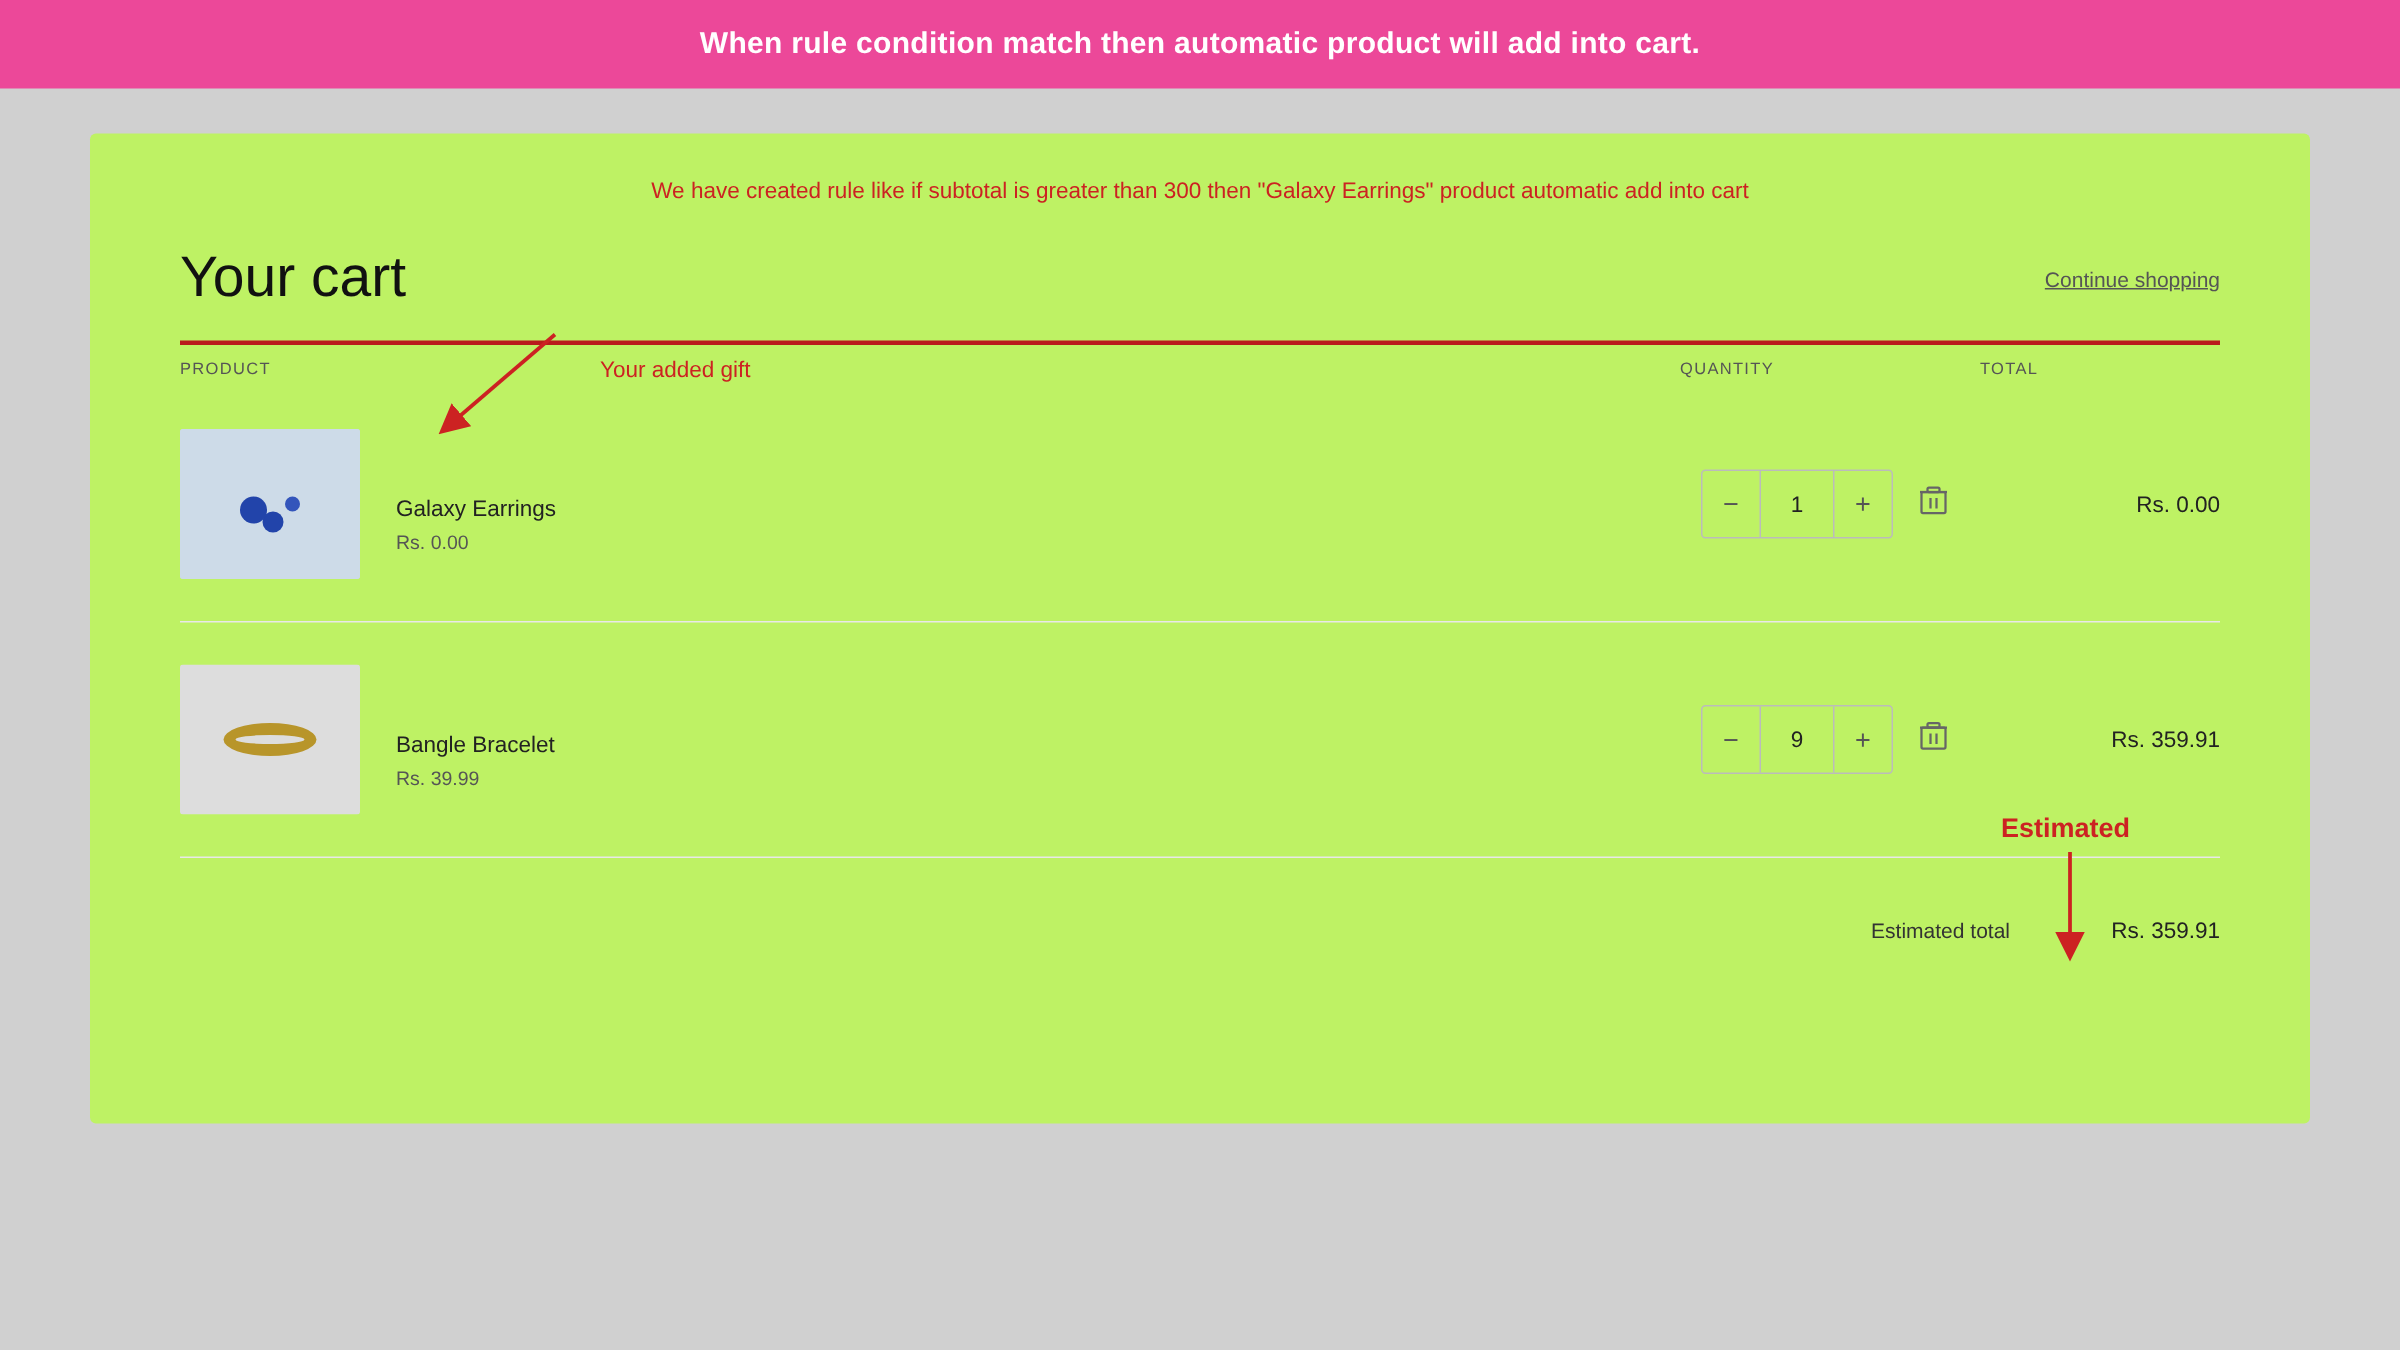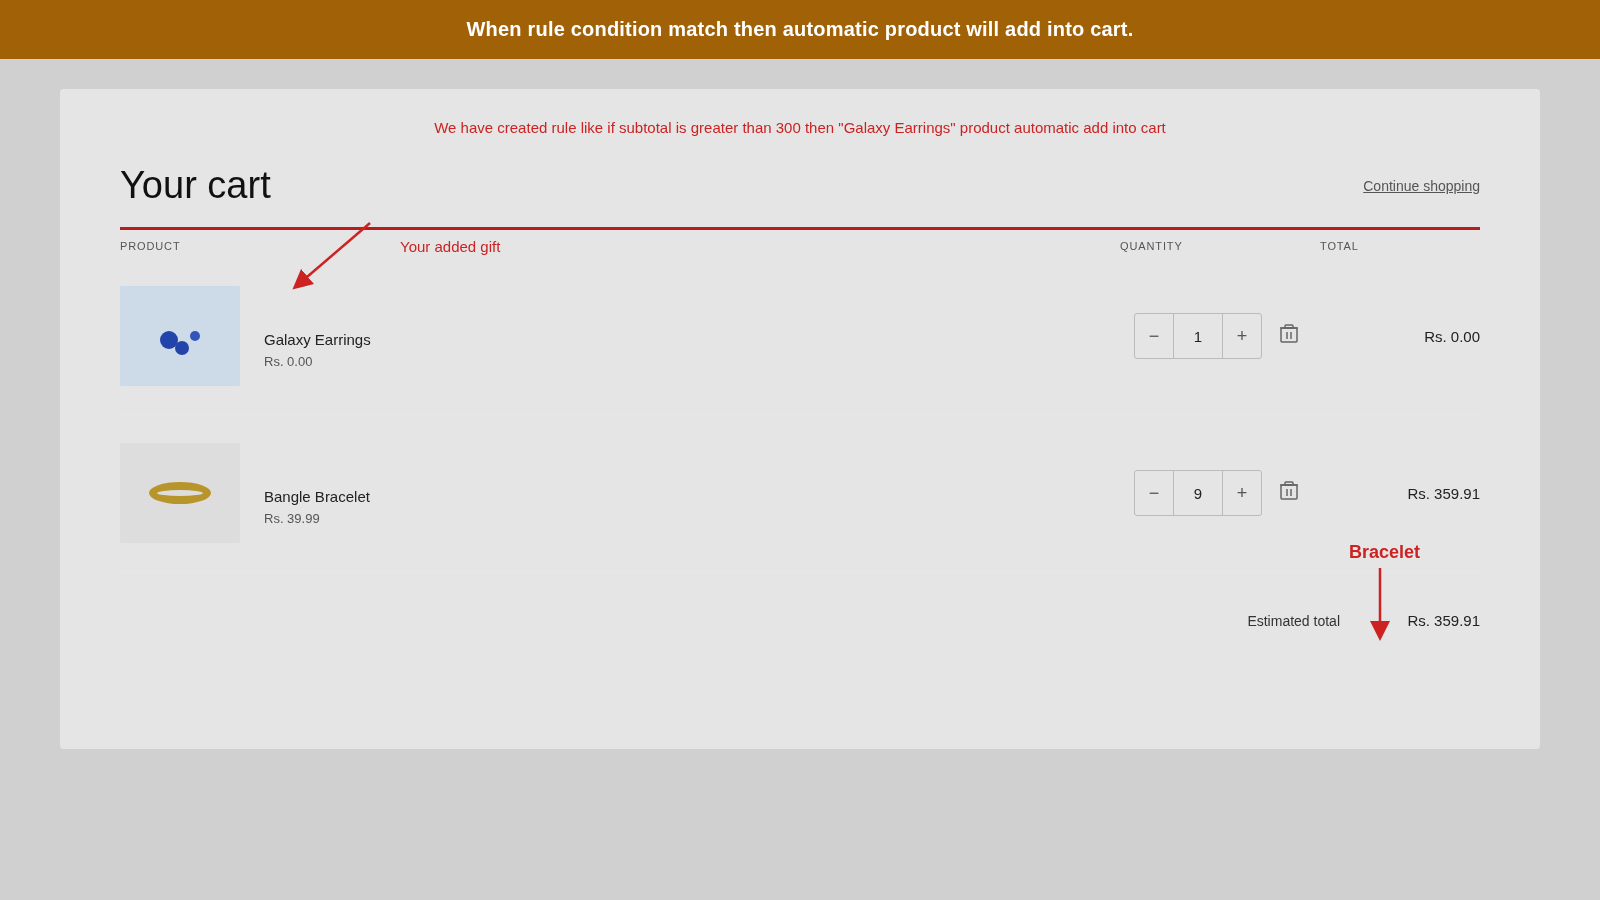--- a/index.html
+++ b/index.html
@@ -11,7 +11,7 @@
     }
 
     .top-banner {
-      background: #a16207;
+      background: #ec4899;
       color: #fff;
       text-align: center;
       padding: 18px 40px;

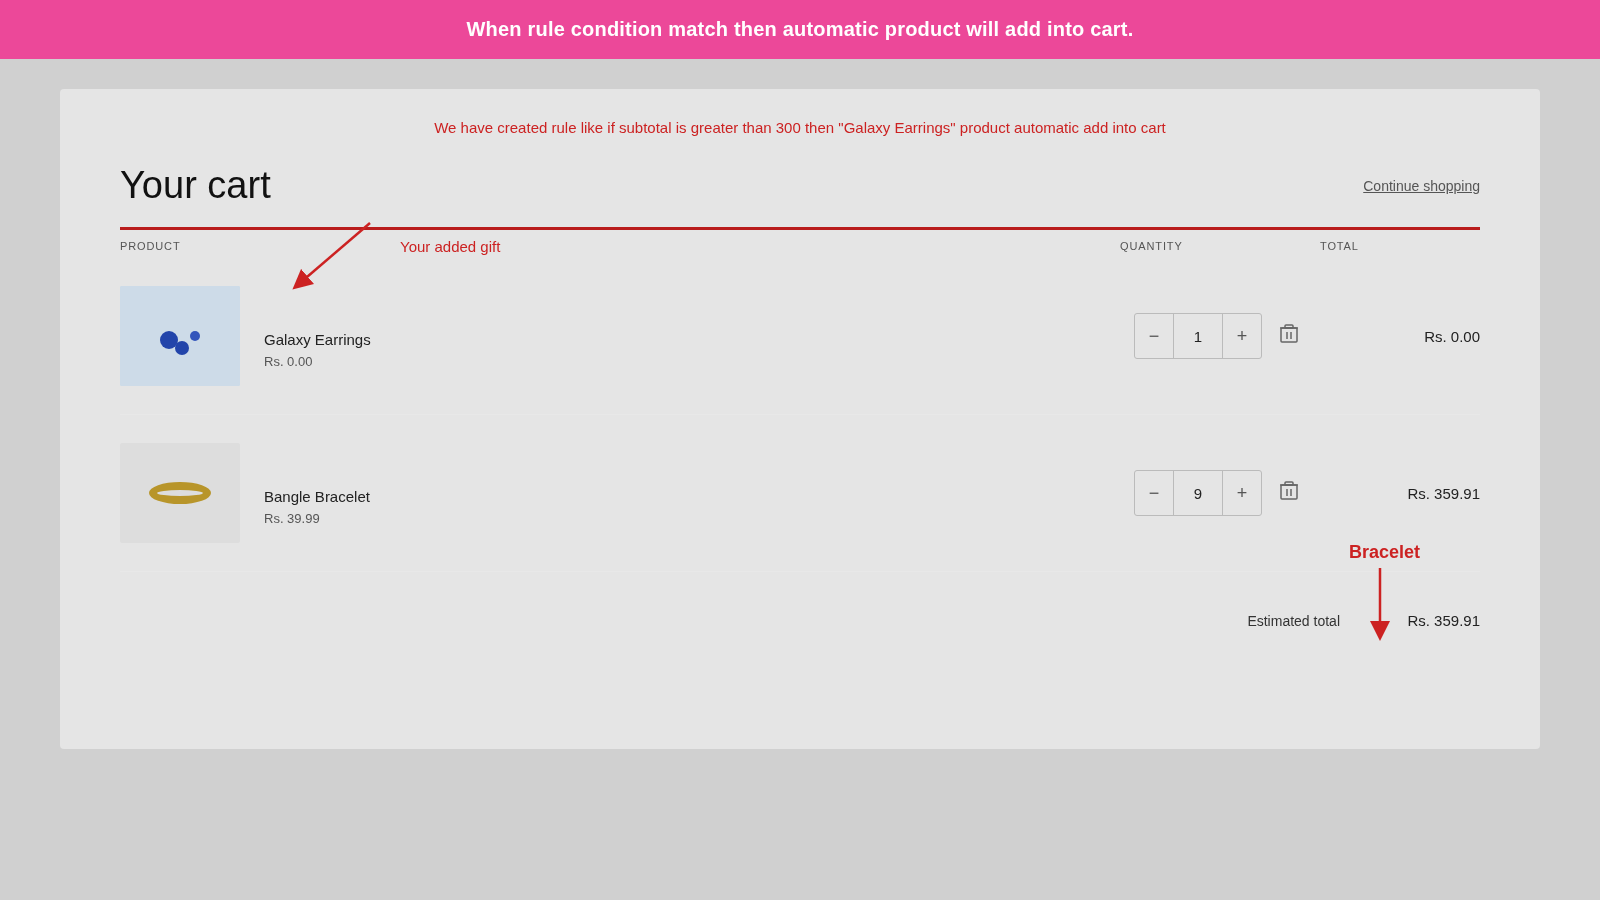--- a/index.html
+++ b/index.html
@@ -25,7 +25,7 @@
     }
 
     .cart-card {
-      background: #e5e5e5;
+      background: #bef264;
       border-radius: 4px;
       padding: 30px 60px 50px 60px;
       min-height: 660px;

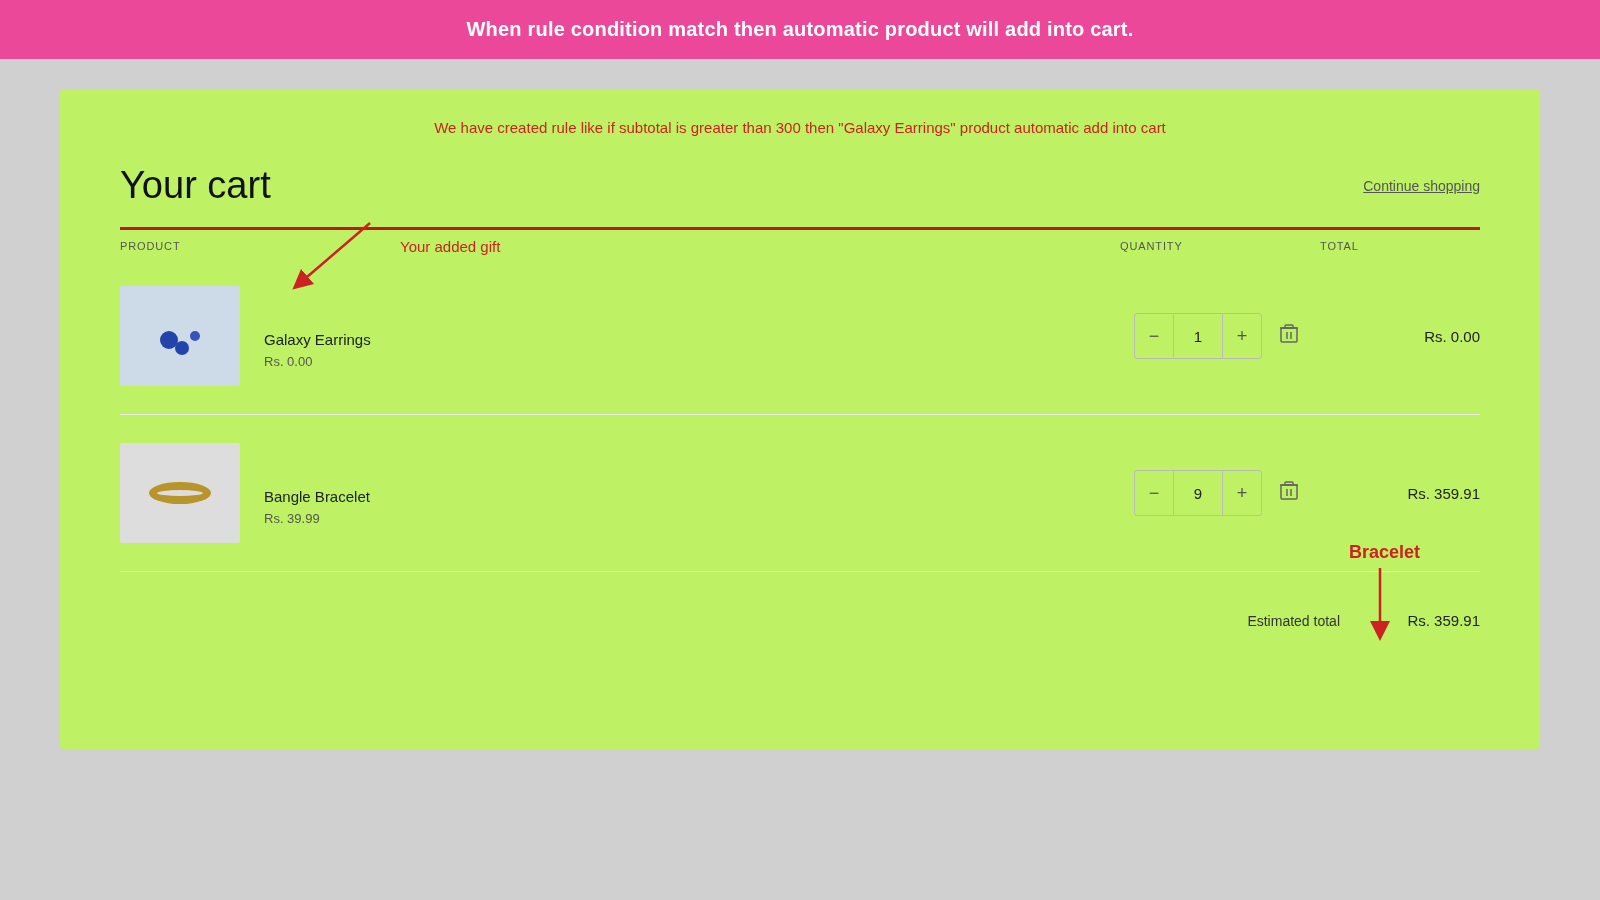--- a/index.html
+++ b/index.html
@@ -341,7 +341,7 @@
     <div style="position: relative; display: flex; flex-direction: column; align-items: flex-end; margin-top: 20px; padding-top: 10px;">
 
       <div style="position: absolute; top: -50px; right: 60px; pointer-events: none;">
-        <span style="color: #cc2222; font-size: 18px; font-weight: 600; white-space: nowrap;">Bracelet</span>
+        <span style="color: #cc2222; font-size: 18px; font-weight: 600; white-space: nowrap;">Estimated</span>
         <svg width="60" height="80" style="display:block; margin-left: auto; margin-right: 10px;">
           <defs>
             <marker id="arrowhead2" markerWidth="8" markerHeight="8" refX="4" refY="4" orient="auto">

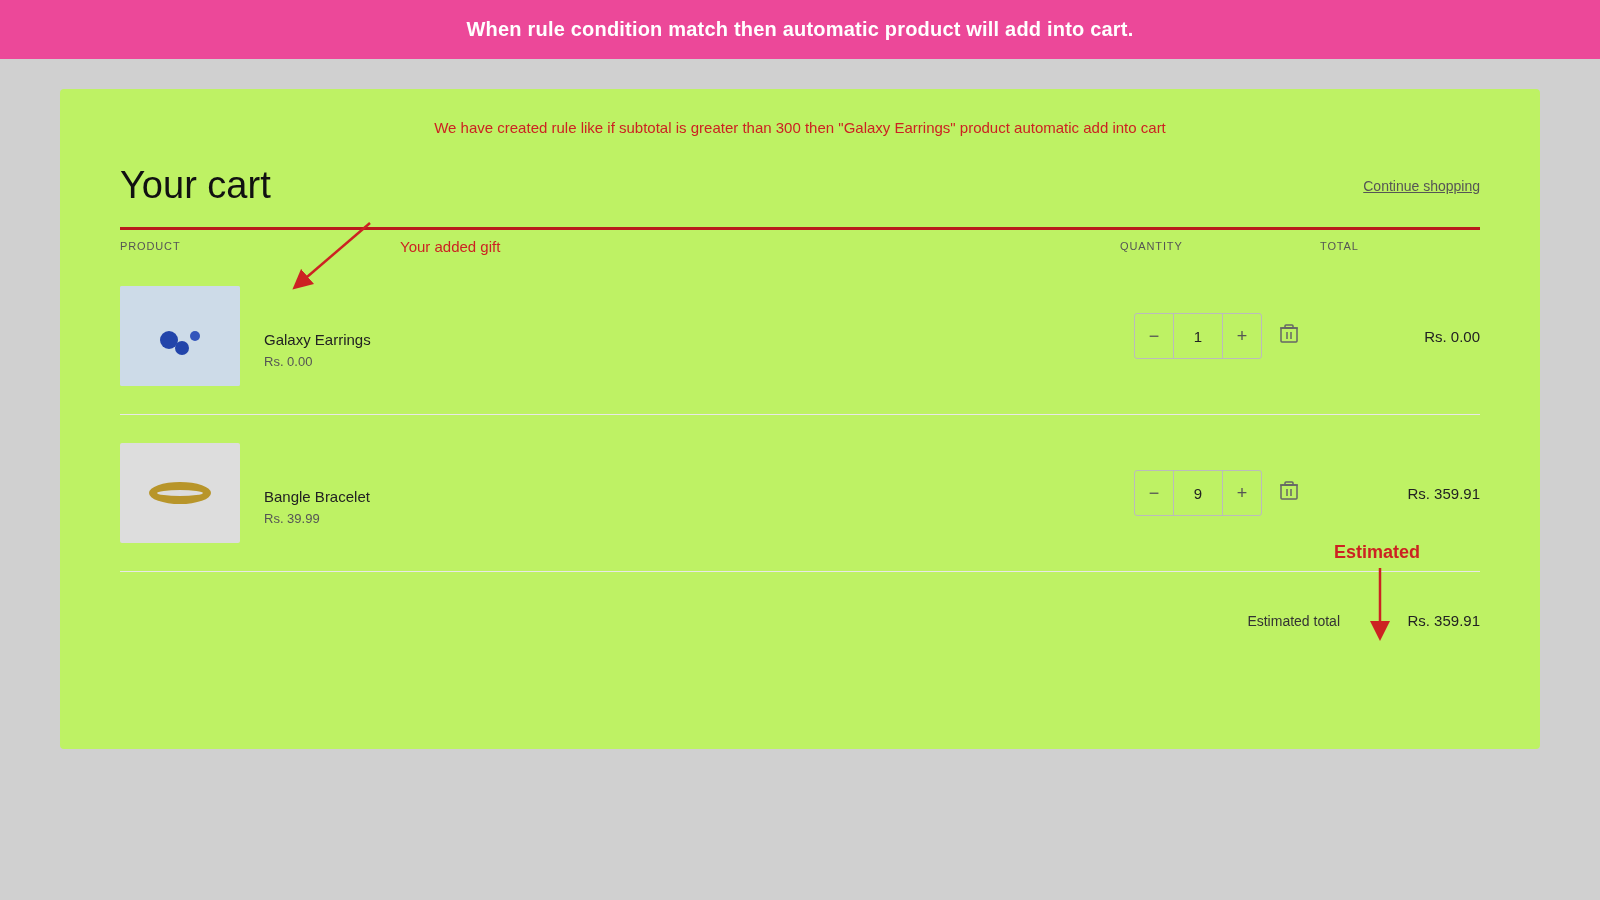--- a/index.html
+++ b/index.html
@@ -201,7 +201,6 @@
     .subtotal-row {
       display: flex;
       justify-content: flex-end;
-      align-items: center;
       gap: 40px;
       margin-top: 10px;
     }

